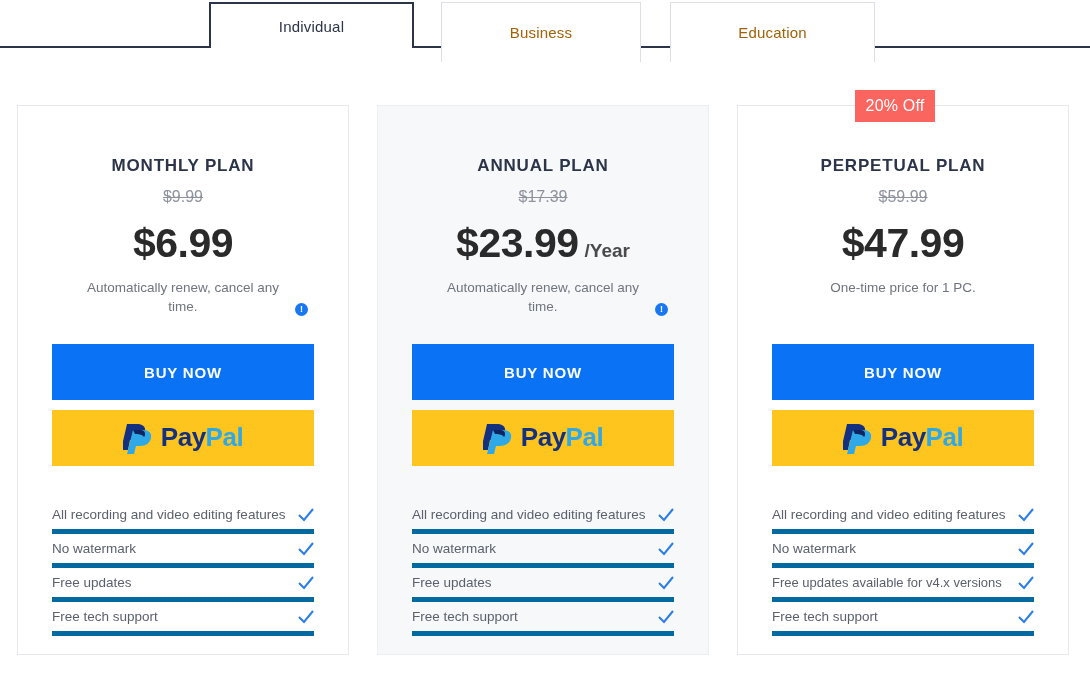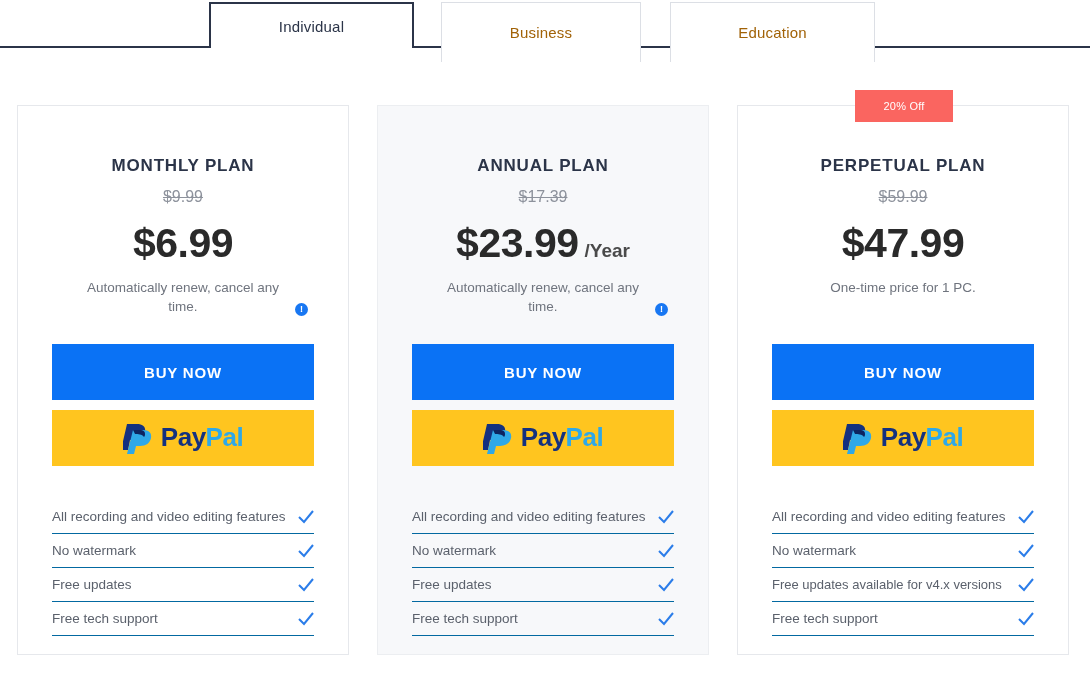--- a/index.html
+++ b/index.html
@@ -73,11 +73,11 @@
     position: absolute;
     top: -16px;
     left: 117px;
-    width: 98px;
+    width: 80px;
     height: 32px;
     background: #fa6560;
     color: #ffffff;
-    font-size: 11px;
+    font-size: 16px;
     display: flex;
     align-items: center;
     justify-content: center;

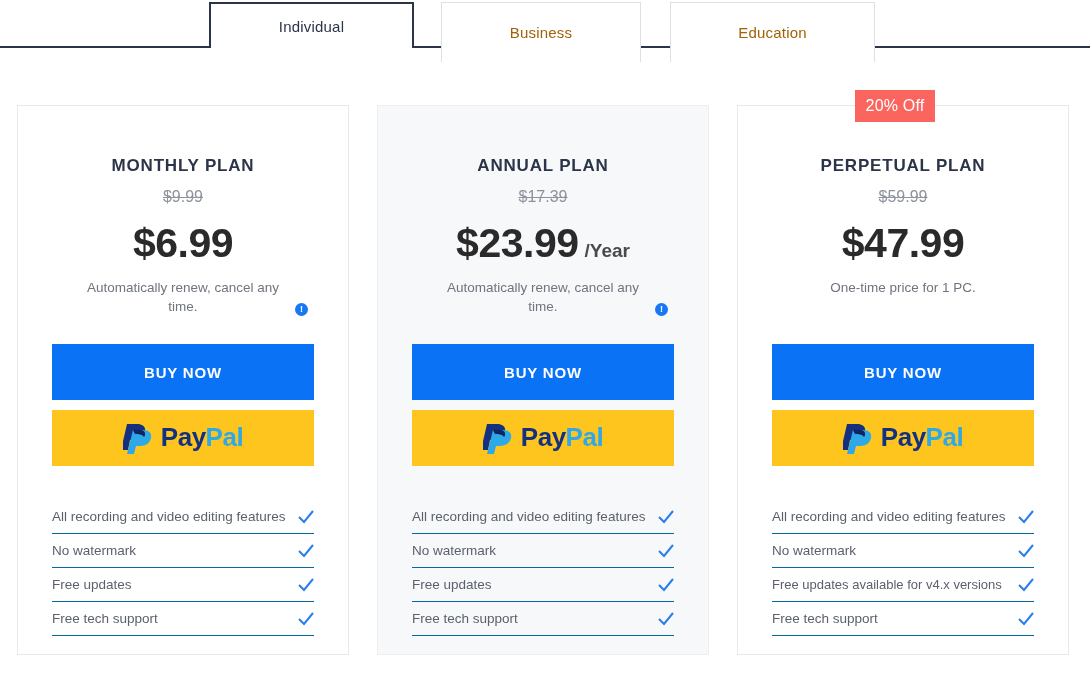--- a/index.html
+++ b/index.html
@@ -185,7 +185,7 @@
     align-items: center;
     justify-content: space-between;
     height: 34px;
-    border-bottom: 1px solid #0369a1;
+    border-bottom: 5px solid #0369a1;
     font-size: 13.5px;
     color: #5b616c;
     white-space: nowrap;

